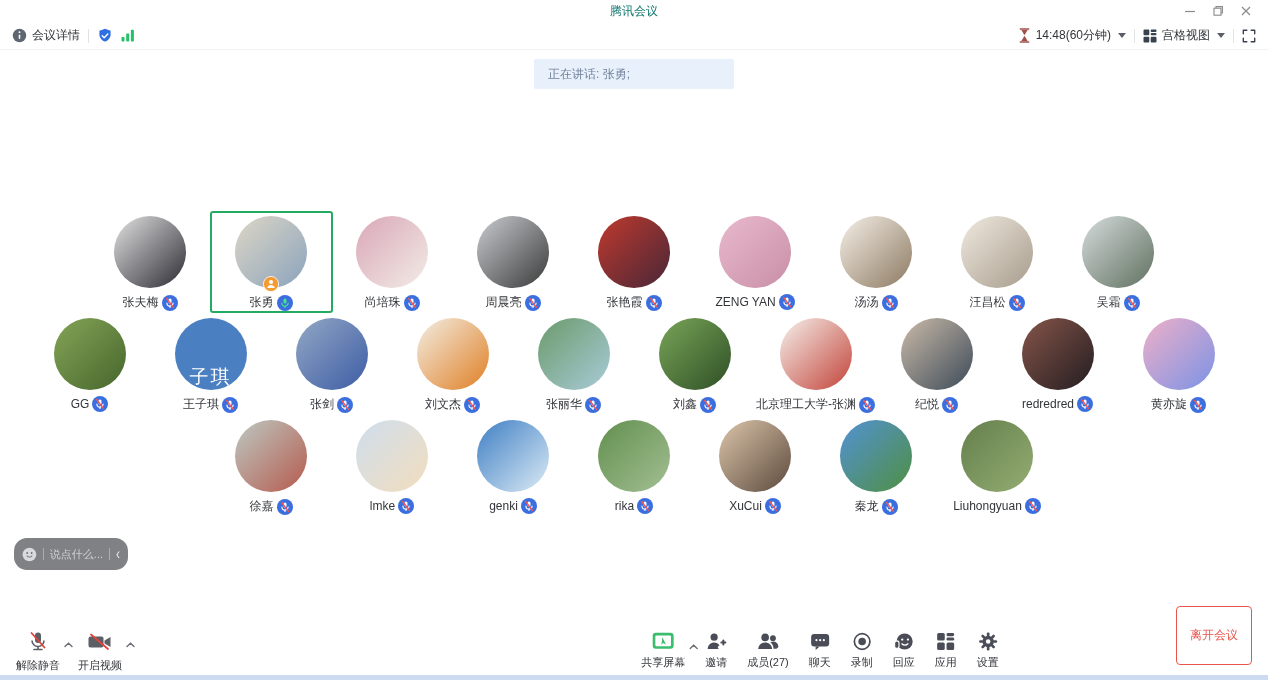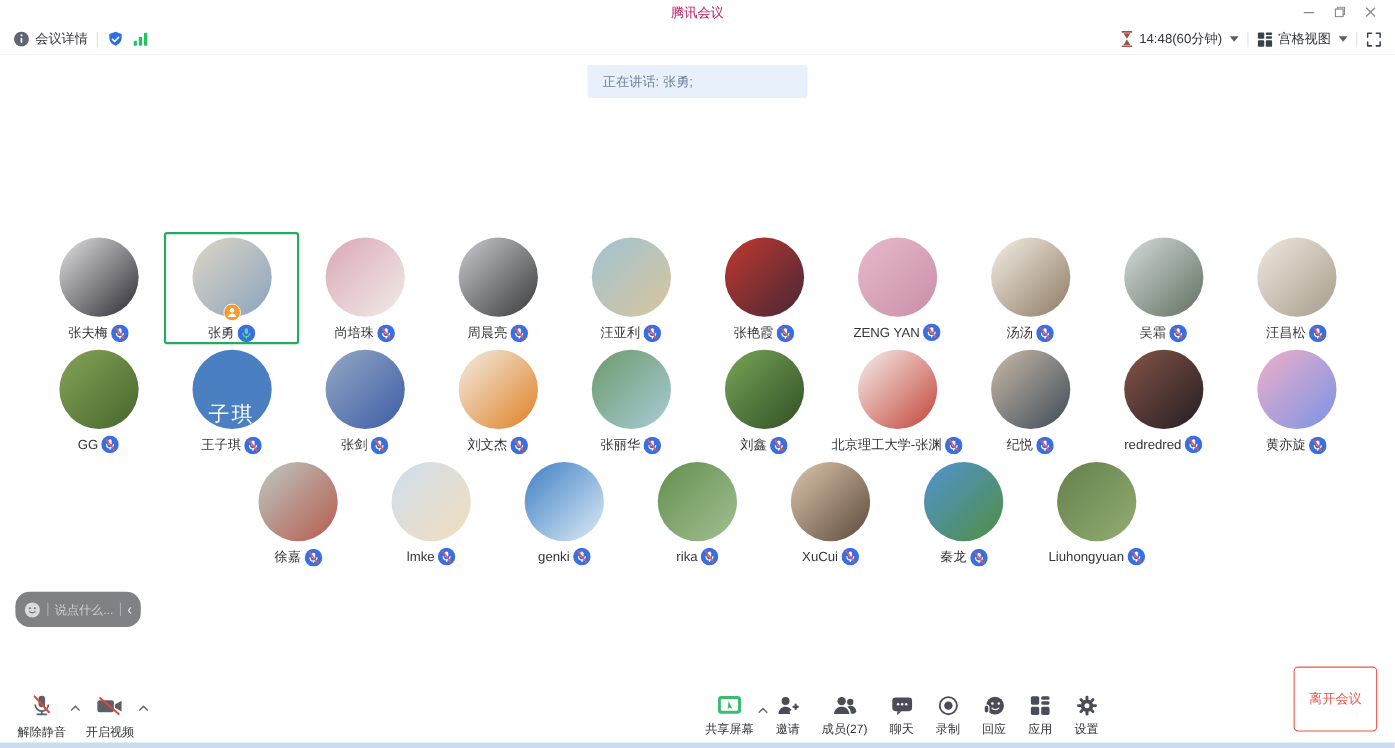--- a/index.html
+++ b/index.html
@@ -9,7 +9,7 @@
 
   
   .titlebar { position:relative; height:22px; display:flex; align-items:center; justify-content:center; }
-  .win-title { font-size:12px; color:#be185d; }
+  .win-title { font-size:12px; color:#0f766e; }
   .win-controls { position:absolute; right:8px; top:0; height:22px; display:flex; align-items:center; }
   .win-btn { width:28px; height:22px; display:flex; align-items:center; justify-content:center; color:#8a8a8a; font-size:12px; cursor:default; }
   .win-btn svg { display:block; }

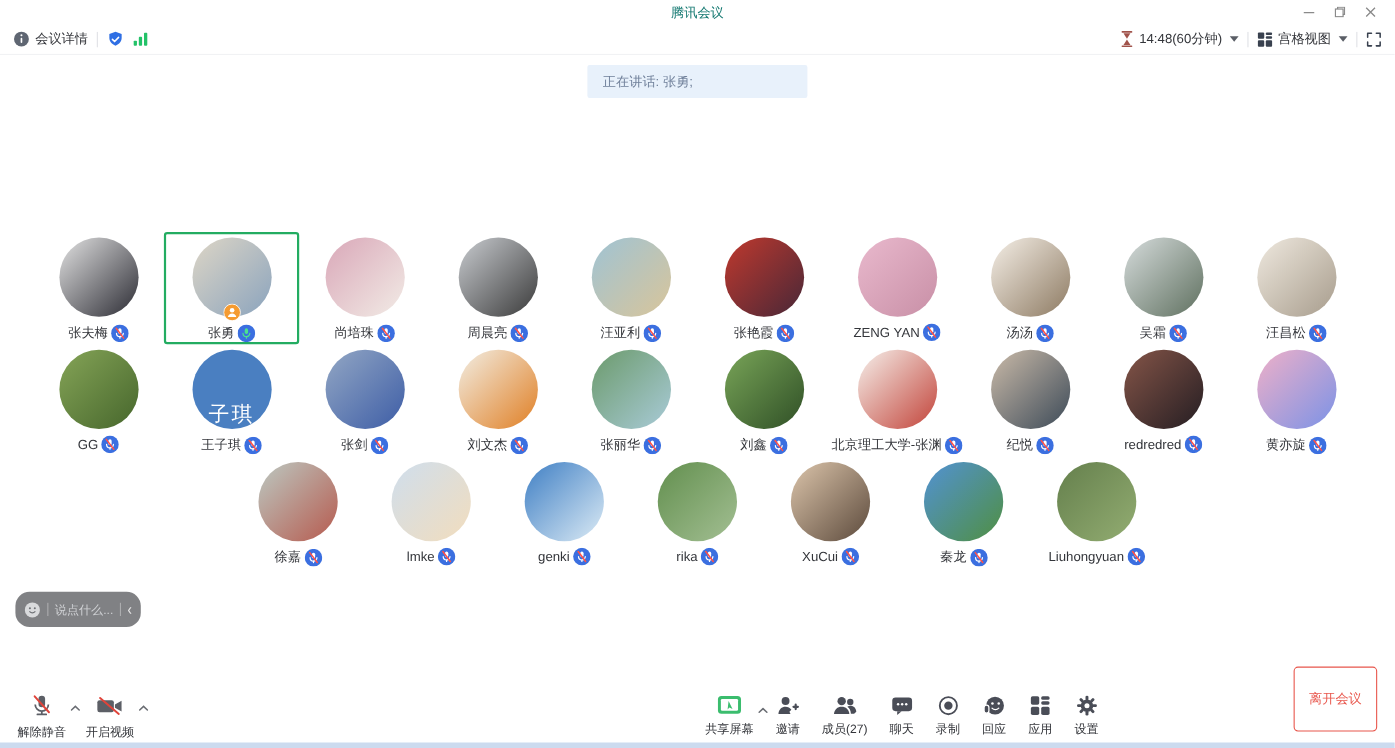--- a/index.html
+++ b/index.html
@@ -191,19 +191,6 @@
           <div class="avatar" style="background: linear-gradient(135deg, rgb(201, 204, 208), rgb(58, 58, 58));"></div>
           <div class="nameline">
             <span class="pname">周晨亮</span>
-            <span class="mic"><svg width="16" height="16" viewBox="0 0 16 16">
-    <circle cx="8" cy="8" r="8" fill="#3b6fe0"></circle>
-    <rect x="6.5" y="3.4" width="3" height="5.2" rx="1.5" fill="#fff"></rect>
-    <path d="M4.9 8a3.1 3.1 0 0 0 6.2 0" fill="none" stroke="#fff" stroke-width="1.1" stroke-linecap="round"></path>
-    <line x1="8" y1="11.1" x2="8" y2="12.4" stroke="#fff" stroke-width="1.1" stroke-linecap="round"></line>
-    <line x1="4.6" y1="3.4" x2="11.4" y2="12.4" stroke="#ff5148" stroke-width="1.4" stroke-linecap="round"></line>
-  </svg></span>
-          </div>
-        </div>
-        <div class="tile">
-          <div class="avatar" style="background: linear-gradient(135deg, rgb(159, 195, 212), rgb(217, 197, 154));"></div>
-          <div class="nameline">
-            <span class="pname">汪亚利</span>
             <span class="mic"><svg width="16" height="16" viewBox="0 0 16 16">
     <circle cx="8" cy="8" r="8" fill="#3b6fe0"></circle>
     <rect x="6.5" y="3.4" width="3" height="5.2" rx="1.5" fill="#fff"></rect>

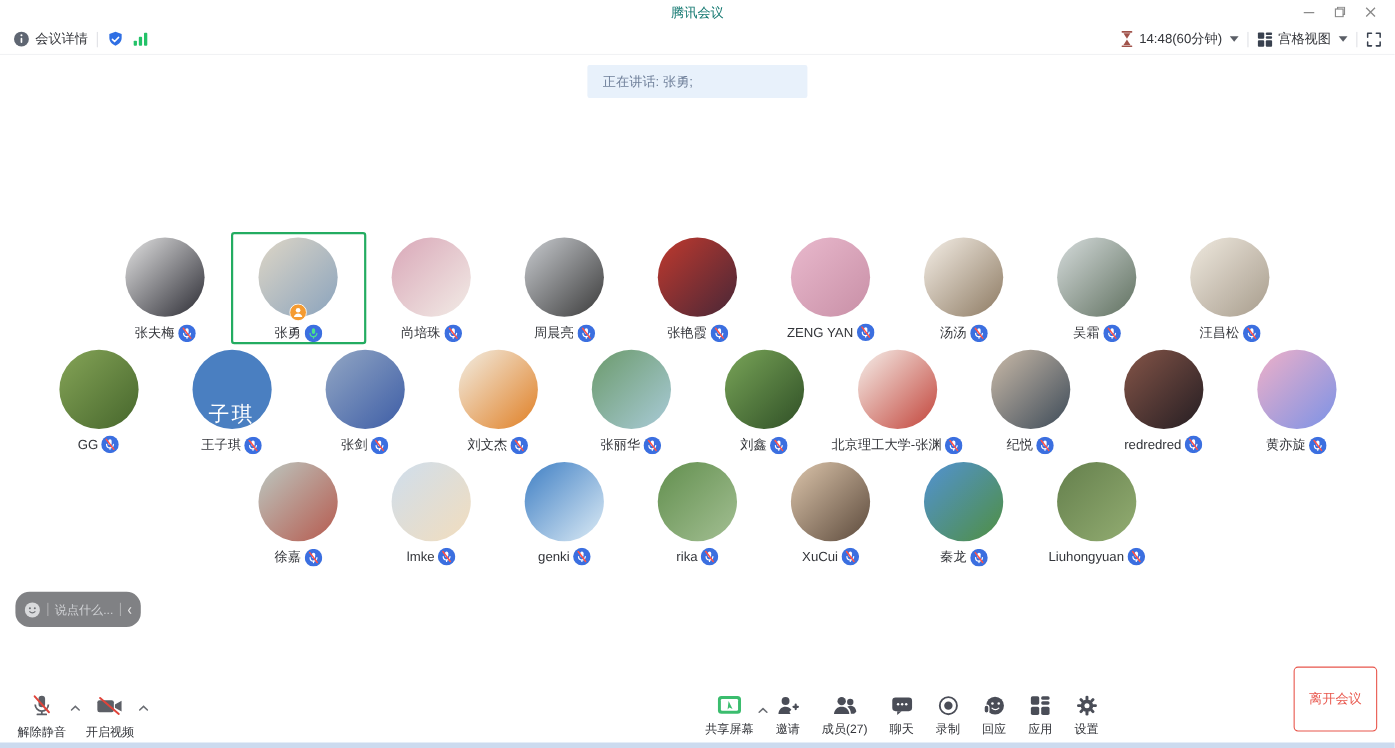--- a/index.html
+++ b/index.html
@@ -240,22 +240,22 @@
           </div>
         </div>
         <div class="tile">
+          <div class="avatar" style="background: linear-gradient(135deg, rgb(239, 233, 223), rgb(167, 156, 140));"></div>
+          <div class="nameline">
+            <span class="pname">汪昌松</span>
+            <span class="mic"><svg width="16" height="16" viewBox="0 0 16 16">
+    <circle cx="8" cy="8" r="8" fill="#3b6fe0"></circle>
+    <rect x="6.5" y="3.4" width="3" height="5.2" rx="1.5" fill="#fff"></rect>
+    <path d="M4.9 8a3.1 3.1 0 0 0 6.2 0" fill="none" stroke="#fff" stroke-width="1.1" stroke-linecap="round"></path>
+    <line x1="8" y1="11.1" x2="8" y2="12.4" stroke="#fff" stroke-width="1.1" stroke-linecap="round"></line>
+    <line x1="4.6" y1="3.4" x2="11.4" y2="12.4" stroke="#ff5148" stroke-width="1.4" stroke-linecap="round"></line>
+  </svg></span>
+          </div>
+        </div>
+        <div class="tile">
           <div class="avatar" style="background: linear-gradient(135deg, rgb(214, 220, 220), rgb(95, 112, 95));"></div>
           <div class="nameline">
             <span class="pname">吴霜</span>
-            <span class="mic"><svg width="16" height="16" viewBox="0 0 16 16">
-    <circle cx="8" cy="8" r="8" fill="#3b6fe0"></circle>
-    <rect x="6.5" y="3.4" width="3" height="5.2" rx="1.5" fill="#fff"></rect>
-    <path d="M4.9 8a3.1 3.1 0 0 0 6.2 0" fill="none" stroke="#fff" stroke-width="1.1" stroke-linecap="round"></path>
-    <line x1="8" y1="11.1" x2="8" y2="12.4" stroke="#fff" stroke-width="1.1" stroke-linecap="round"></line>
-    <line x1="4.6" y1="3.4" x2="11.4" y2="12.4" stroke="#ff5148" stroke-width="1.4" stroke-linecap="round"></line>
-  </svg></span>
-          </div>
-        </div>
-        <div class="tile">
-          <div class="avatar" style="background: linear-gradient(135deg, rgb(239, 233, 223), rgb(167, 156, 140));"></div>
-          <div class="nameline">
-            <span class="pname">汪昌松</span>
             <span class="mic"><svg width="16" height="16" viewBox="0 0 16 16">
     <circle cx="8" cy="8" r="8" fill="#3b6fe0"></circle>
     <rect x="6.5" y="3.4" width="3" height="5.2" rx="1.5" fill="#fff"></rect>

